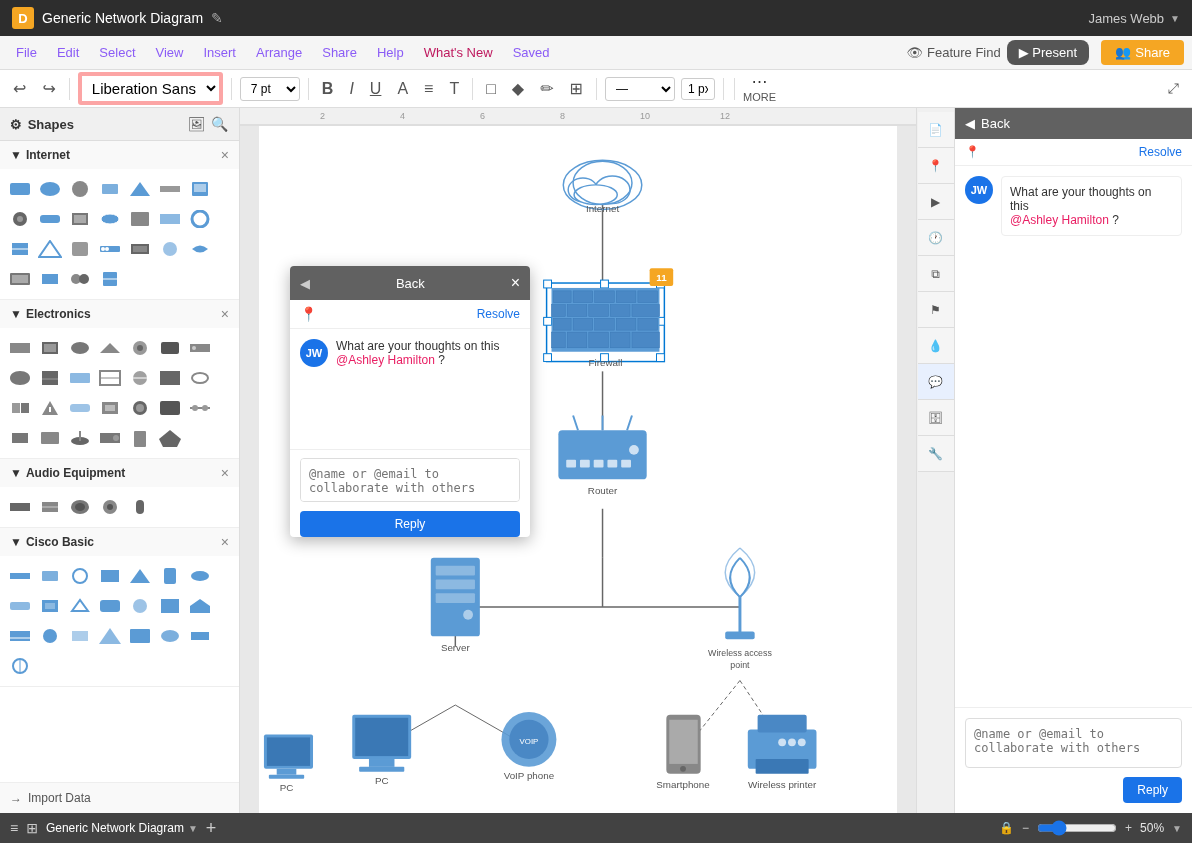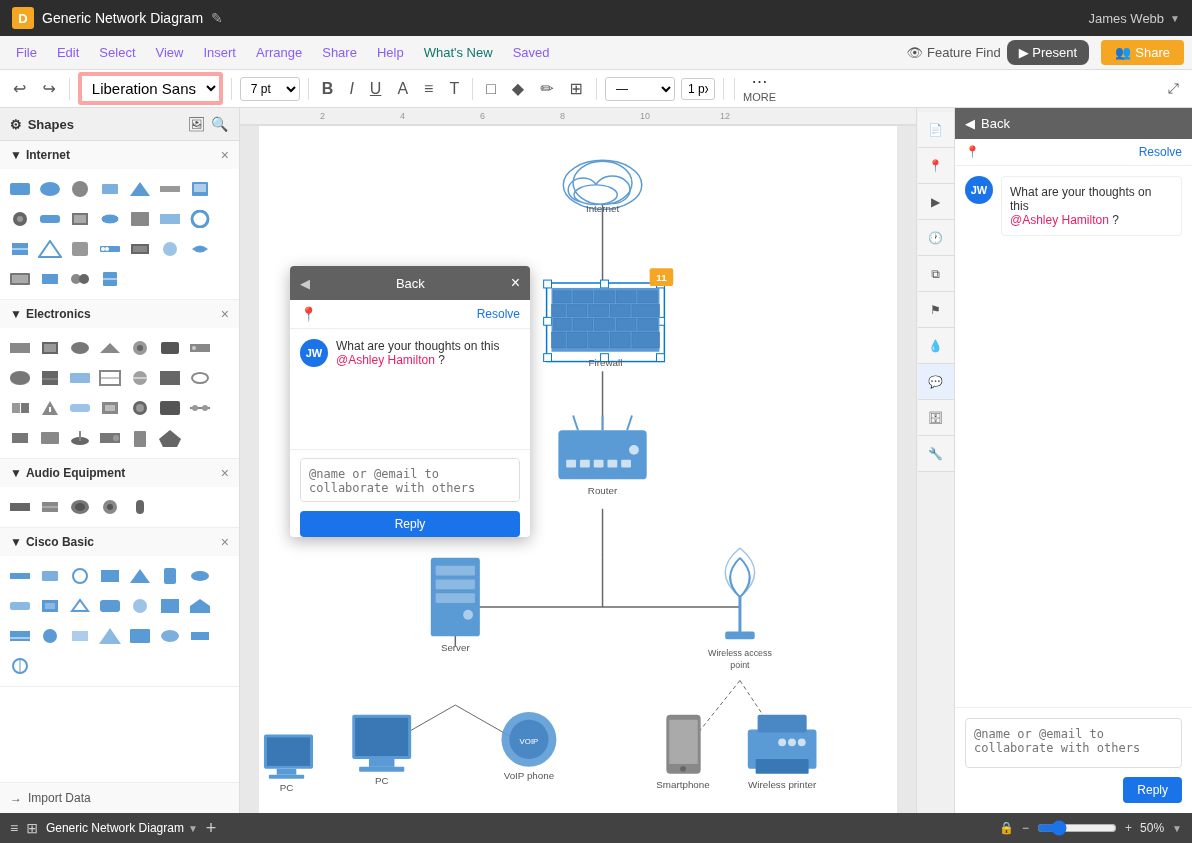--- a/index.html
+++ b/index.html
@@ -23,7 +23,7 @@
       border-bottom: 1px solid #ddd; gap: 4px;
     }
     .menu-item { padding: 4px 8px; font-size: 13px; color: #8b5cf6; cursor: pointer; border-radius: 3px; }
-    .menu-item.whats-new { color: #0f766e; }
+    .menu-item.whats-new { color: #be185d; }
     #present-btn {
       margin-left: auto; background: #555; color: #fff; border: none; padding: 5px 12px;
       border-radius: 8px; cursor: pointer; font-size: 13px; display: flex; align-items: center; gap: 4px;

